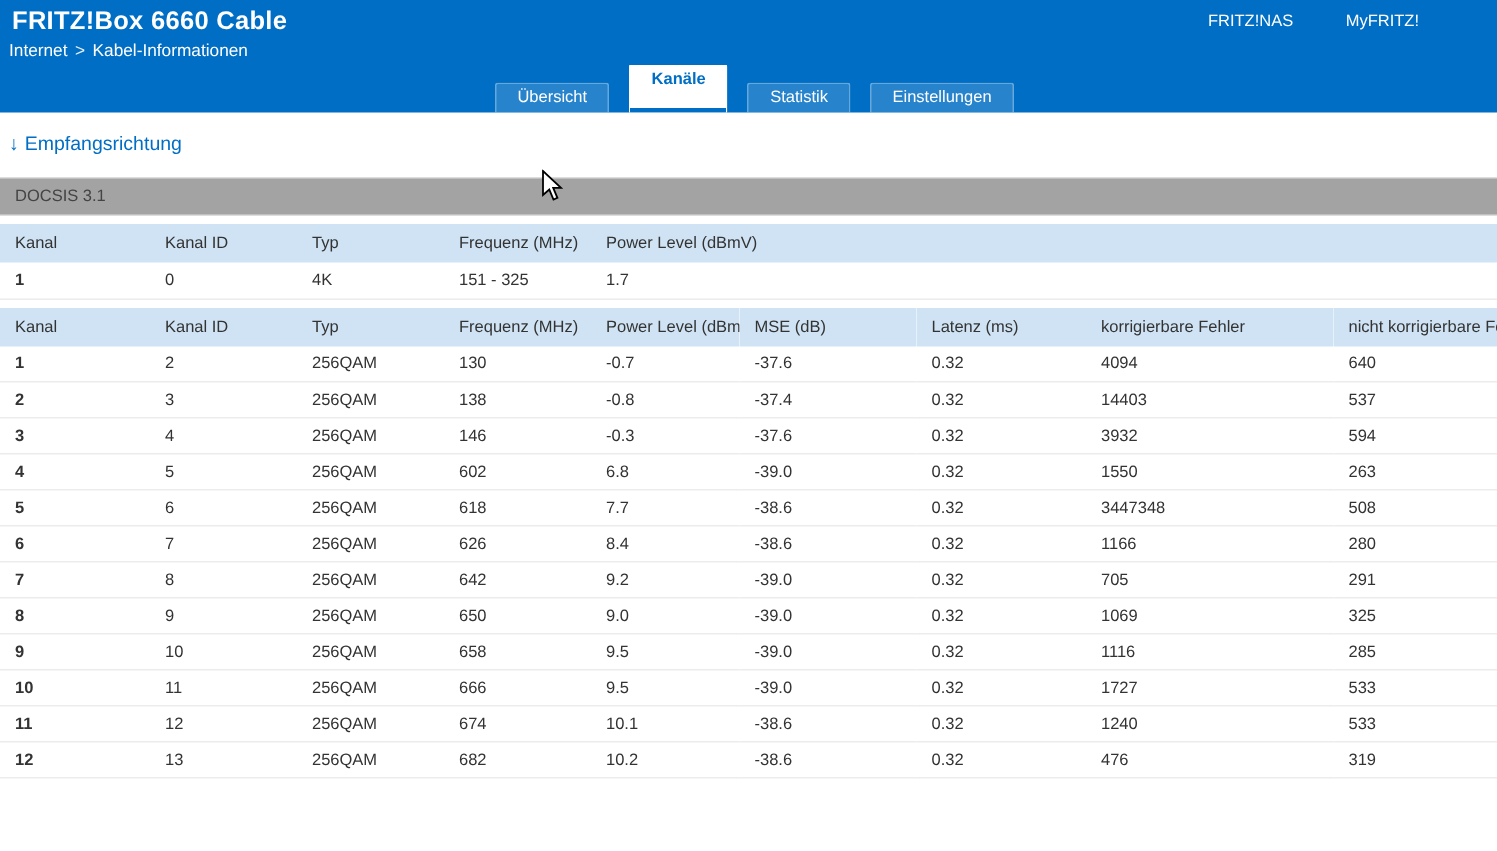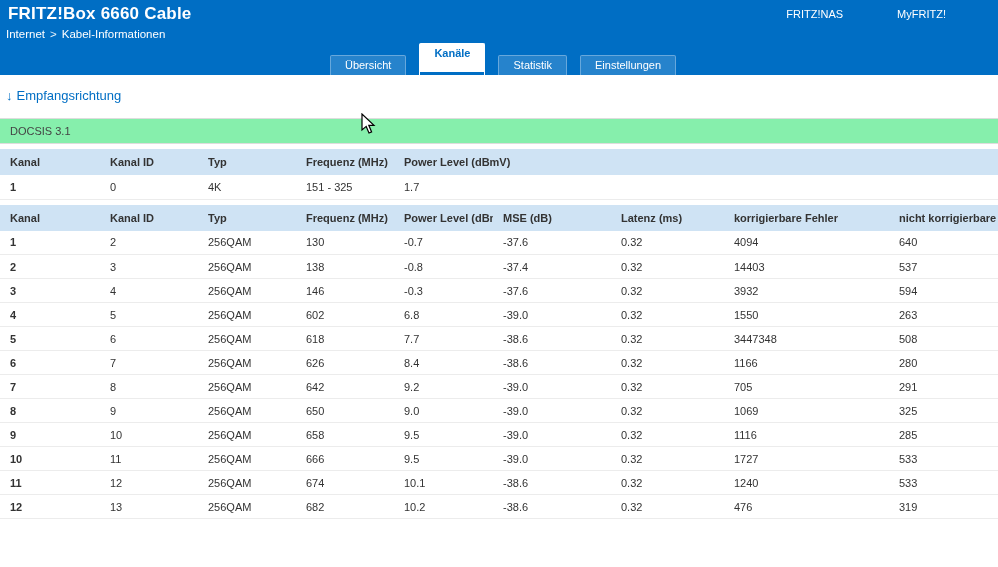--- a/index.html
+++ b/index.html
@@ -15,7 +15,7 @@
   .bluehead { background:#006ec4; width:998px; }
   .topbar { height:28px; display:flex; align-items:center; padding:0 0 0 8px; }
   .topbar .title { color:#fff; font-size:17px; font-weight:bold; letter-spacing:.2px; flex:0 0 auto;text-align:center; }
-  .topbar .navlinks { margin-left:auto; margin-right:52px; display:flex; gap:54px; }
+  .topbar .navlinks { margin-left:auto; margin-right:52px; display:flex; gap:35px; }
   .topbar .navlinks a { color:#fff; font-size:11px; text-decoration:none; cursor:pointer; }
   .crumbbar { height:24px; display:flex; padding-left:6px; color:#fff; font-size:11.5px; }
   .crumbbar .crumb-link { cursor:pointer; }

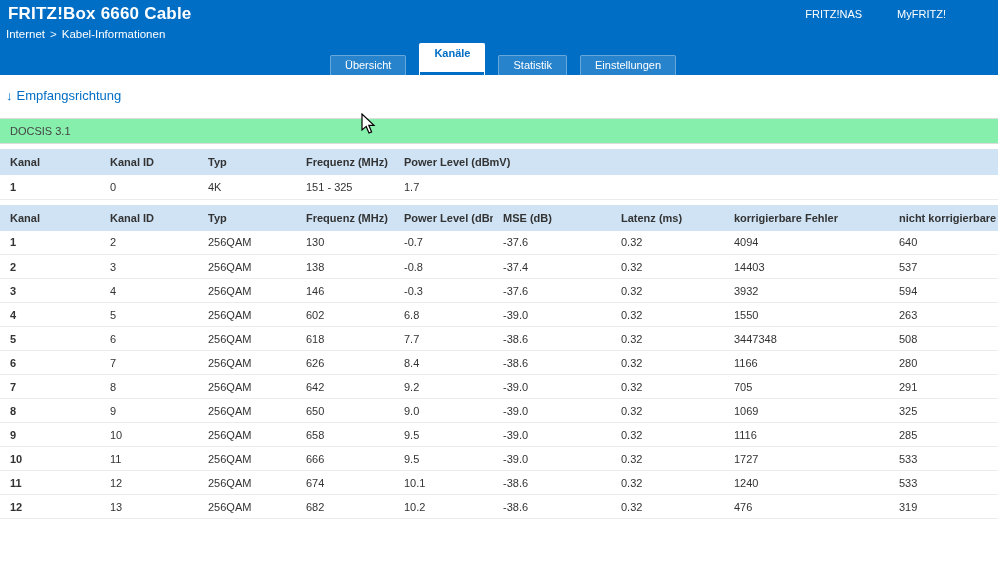--- a/index.html
+++ b/index.html
@@ -40,7 +40,7 @@
     cursor:pointer; display:flex; align-items:center; gap:4px;
   }
   .tsection {
-    background:#86efac; border-top:1px solid #ddd; border-bottom:1px solid #ddd;
+    background:#a3a3a3; border-top:1px solid #ddd; border-bottom:1px solid #ddd;
     height:26px; line-height:24px; padding-left:10px; color:#444; font-size:11px;
   }
   table.grid {

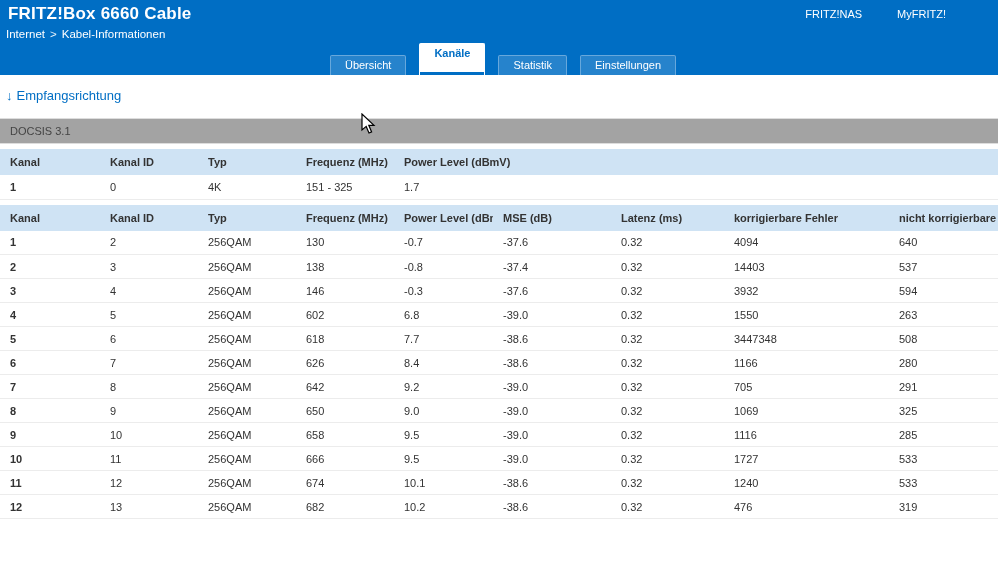--- a/index.html
+++ b/index.html
@@ -48,7 +48,7 @@
     margin:5px 0 5px 0; font-size:11px;
   }
   table.grid th {
-    background:#cfe3f4; text-align:left; font-weight:bold; color:#333;
+    background:#cfe3f4; text-align:left; font-weight:normal; color:#333;
     height:26px; padding:0 4px 0 10px; white-space:nowrap; overflow:hidden;
   }
   table.grid td {

